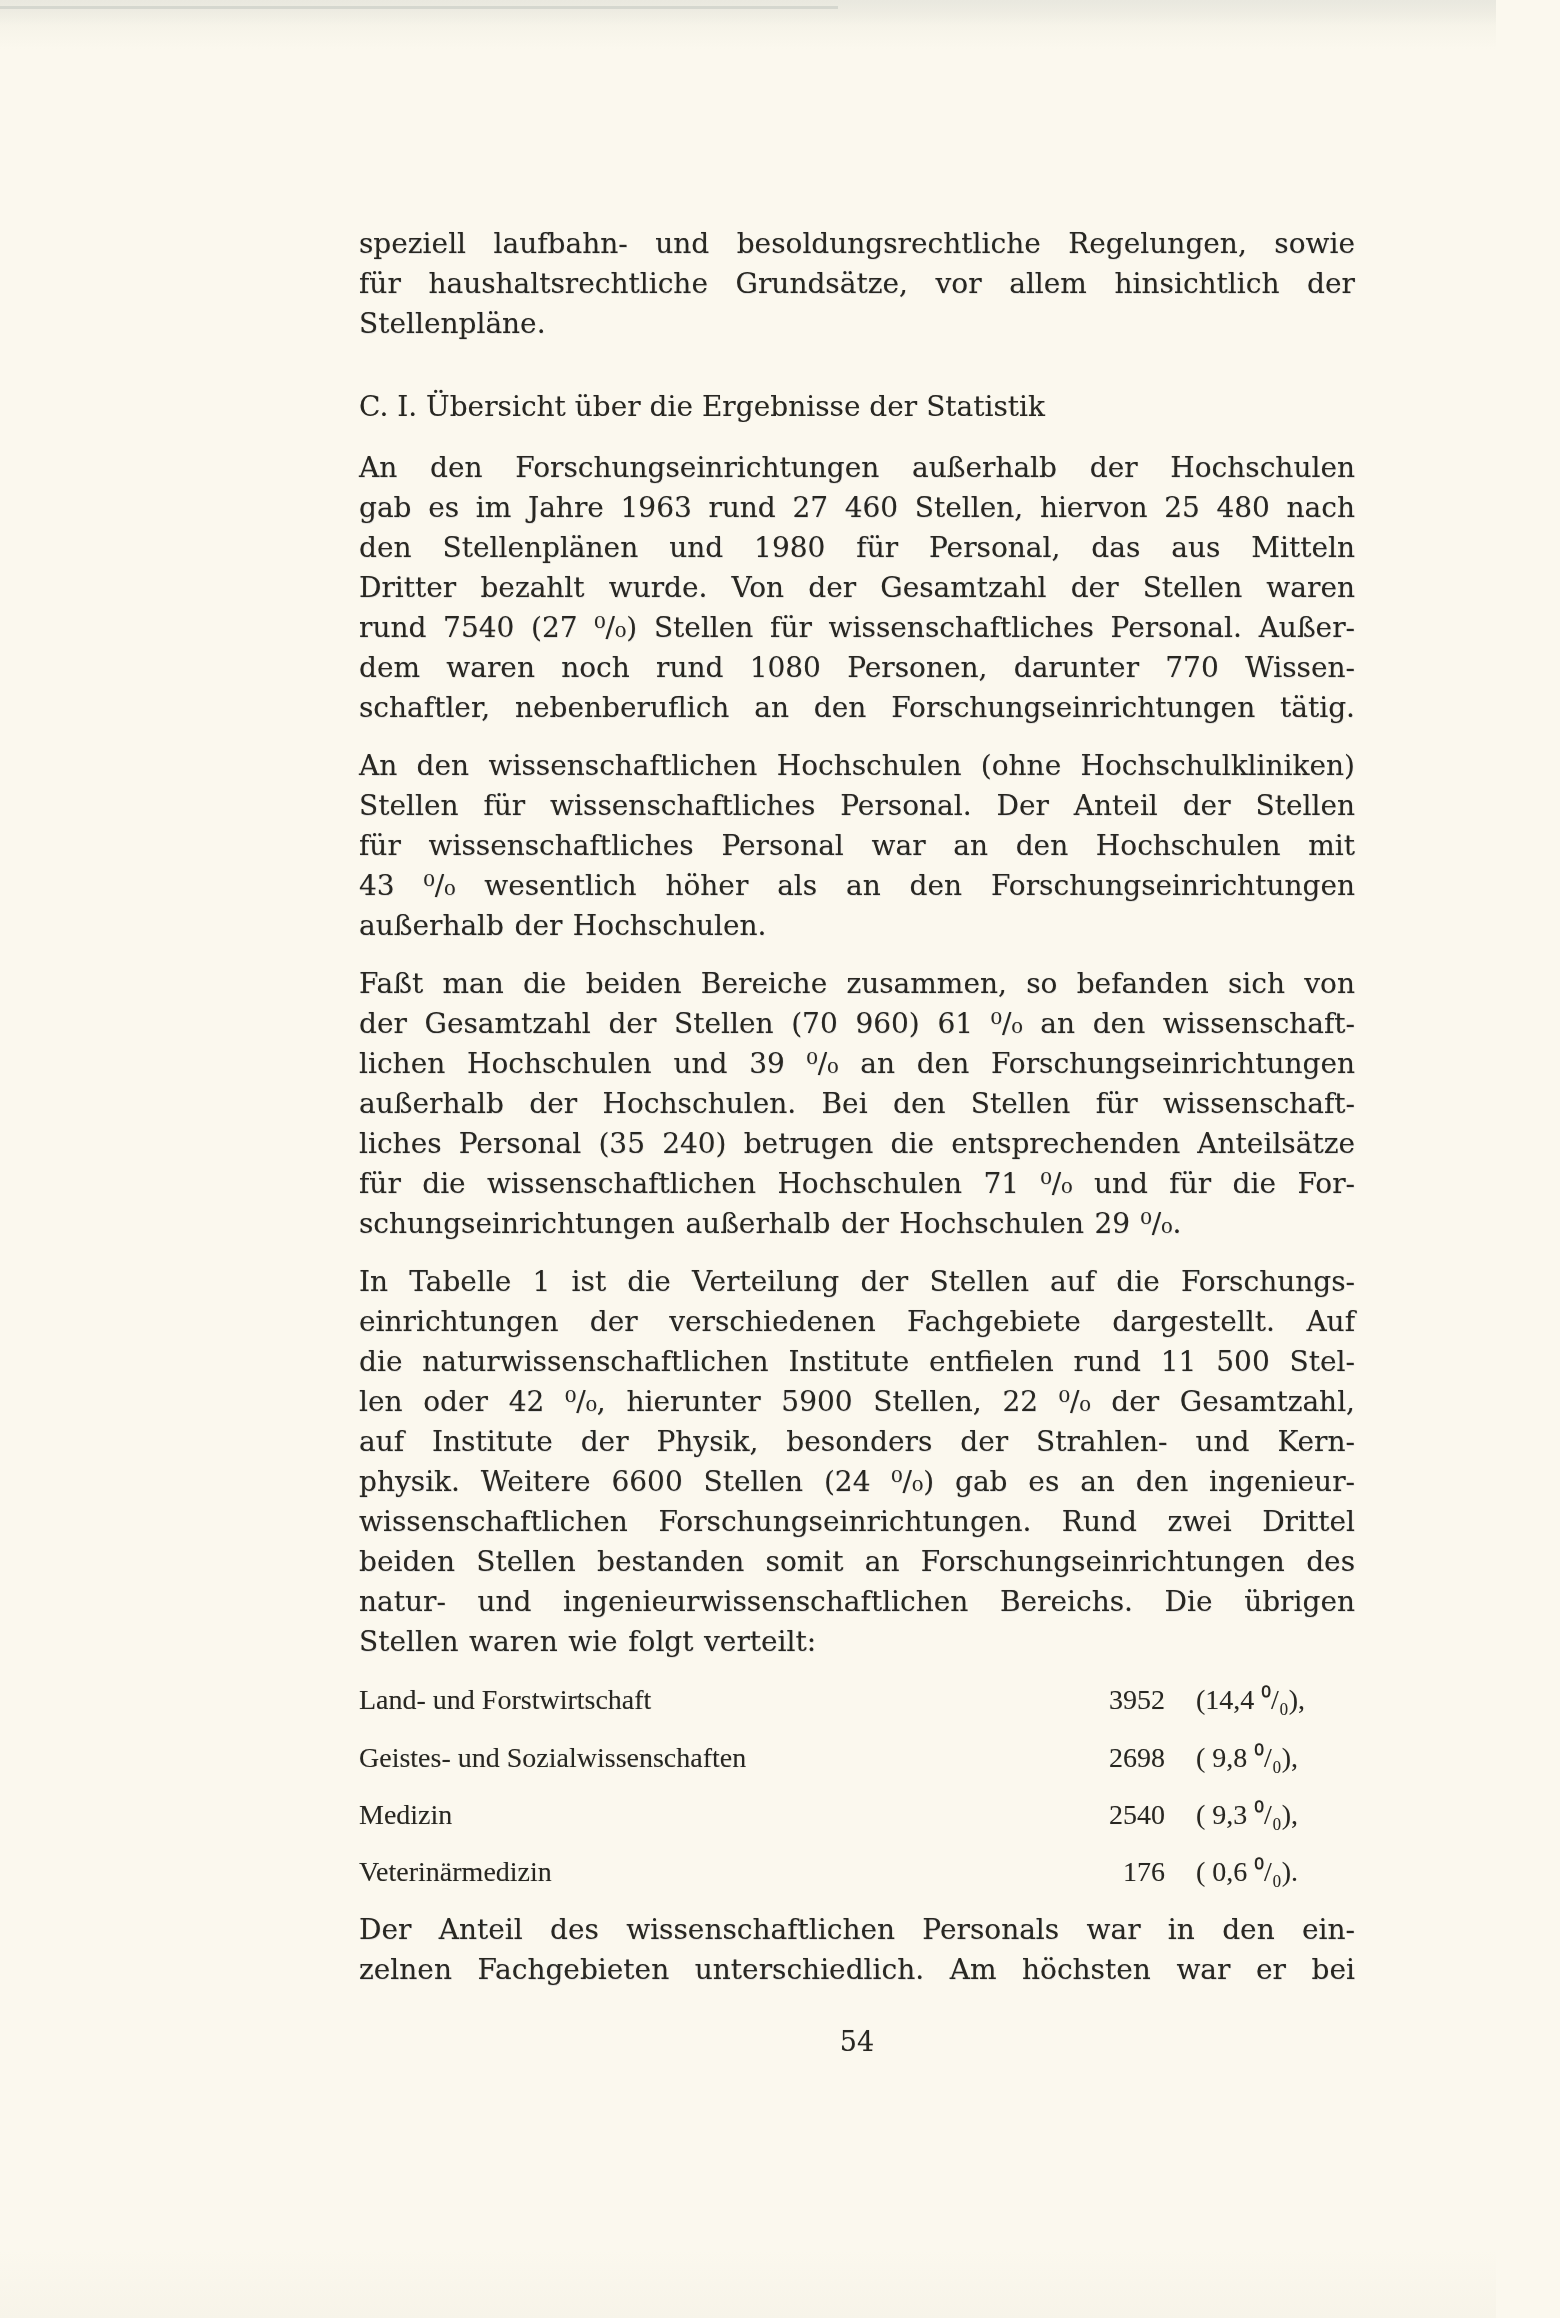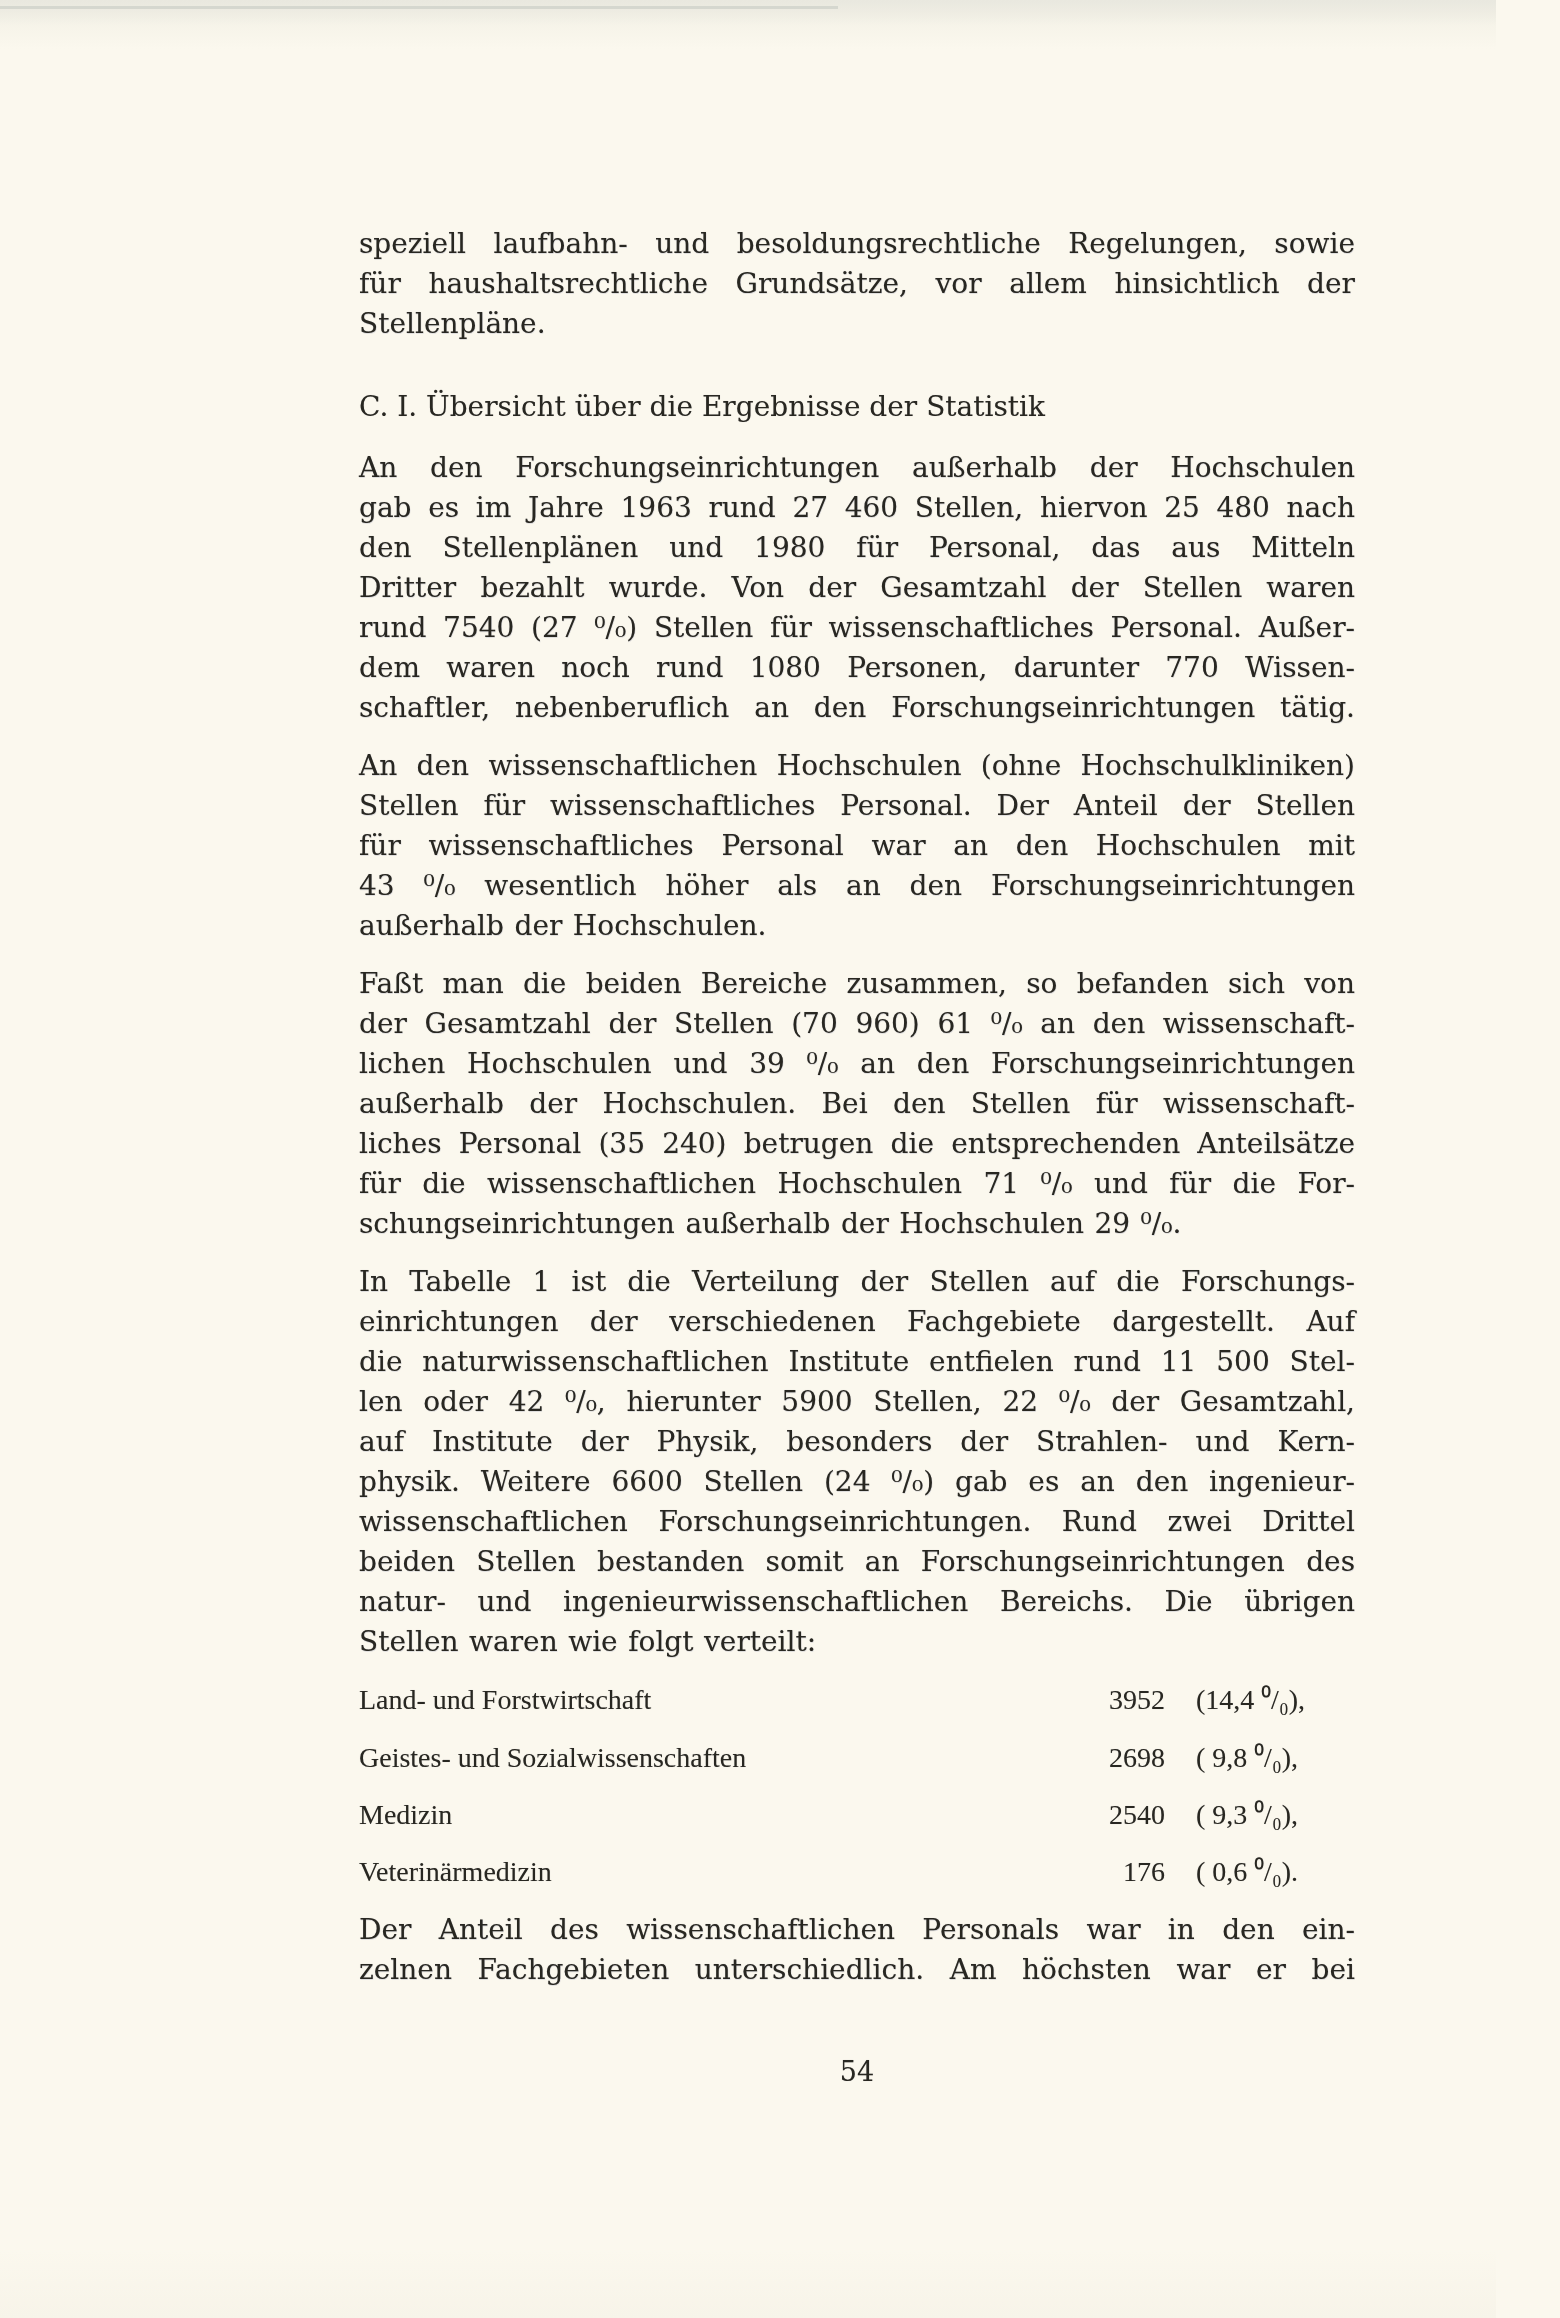--- a/index.html
+++ b/index.html
@@ -61,7 +61,7 @@
   .listrow .share { text-align: left; padding-left: 31px; white-space: pre; }
   .closing { margin-top: 5px; }
   .pagenum {
-    margin-top: 66px;
+    margin-top: 36px;
     text-align: center;
     font-size: 27px;
     text-shadow: 0 0 0.8px rgba(45,45,70,0.28);

